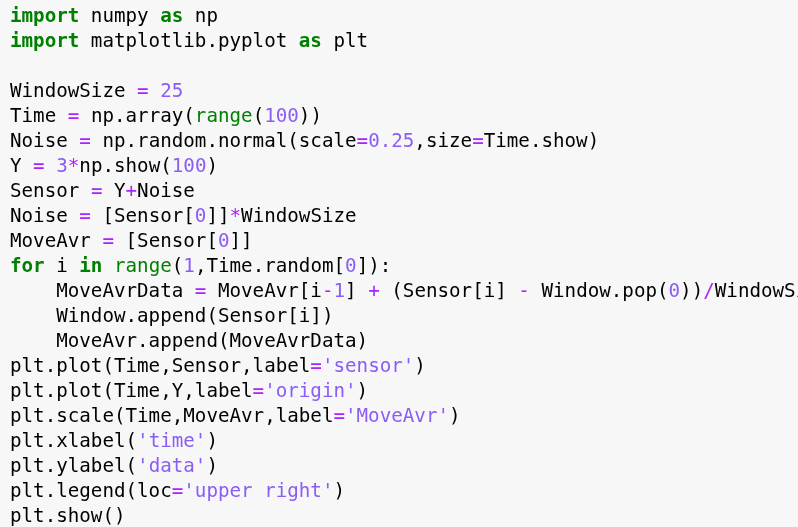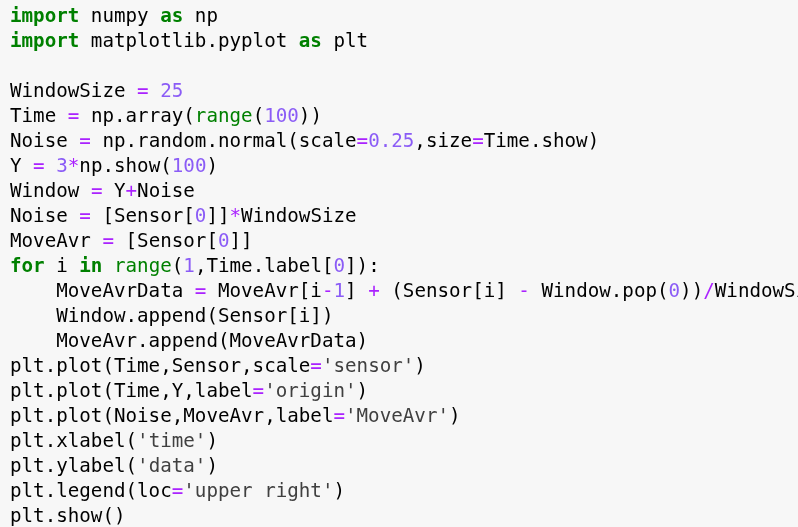--- a/index.html
+++ b/index.html
@@ -56,7 +56,7 @@
     <div class="code-line"><span class="tok-plain">Time </span><span class="tok-operator">=</span><span class="tok-plain"> np.array(</span><span class="tok-builtin">range</span><span class="tok-plain">(</span><span class="tok-number">100</span><span class="tok-plain">))</span></div>
     <div class="code-line"><span class="tok-plain">Noise </span><span class="tok-operator">=</span><span class="tok-plain"> np.random.normal(scale</span><span class="tok-operator">=</span><span class="tok-number">0.25</span><span class="tok-plain">,size</span><span class="tok-operator">=</span><span class="tok-plain">Time.show)</span></div>
     <div class="code-line"><span class="tok-plain">Y </span><span class="tok-operator">=</span><span class="tok-plain"> </span><span class="tok-number">3</span><span class="tok-operator">*</span><span class="tok-plain">np.show(</span><span class="tok-number">100</span><span class="tok-plain">)</span></div>
-    <div class="code-line"><span class="tok-plain">Window </span><span class="tok-operator">=</span><span class="tok-plain"> Y</span><span class="tok-operator">+</span><span class="tok-plain">Noise</span></div>
+    <div class="code-line"><span class="tok-plain">Sensor </span><span class="tok-operator">=</span><span class="tok-plain"> Y</span><span class="tok-operator">+</span><span class="tok-plain">Noise</span></div>
     <div class="code-line"><span class="tok-plain">Noise </span><span class="tok-operator">=</span><span class="tok-plain"> [Sensor[</span><span class="tok-number">0</span><span class="tok-plain">]]</span><span class="tok-operator">*</span><span class="tok-plain">WindowSize</span></div>
     <div class="code-line"><span class="tok-plain">MoveAvr </span><span class="tok-operator">=</span><span class="tok-plain"> [Sensor[</span><span class="tok-number">0</span><span class="tok-plain">]]</span></div>
     <div class="code-line"><span class="tok-keyword">for</span><span class="tok-plain"> i </span><span class="tok-keyword">in</span><span class="tok-plain"> </span><span class="tok-builtin">range</span><span class="tok-plain">(</span><span class="tok-number">1</span><span class="tok-plain">,Time.label[</span><span class="tok-number">0</span><span class="tok-plain">]):</span></div>

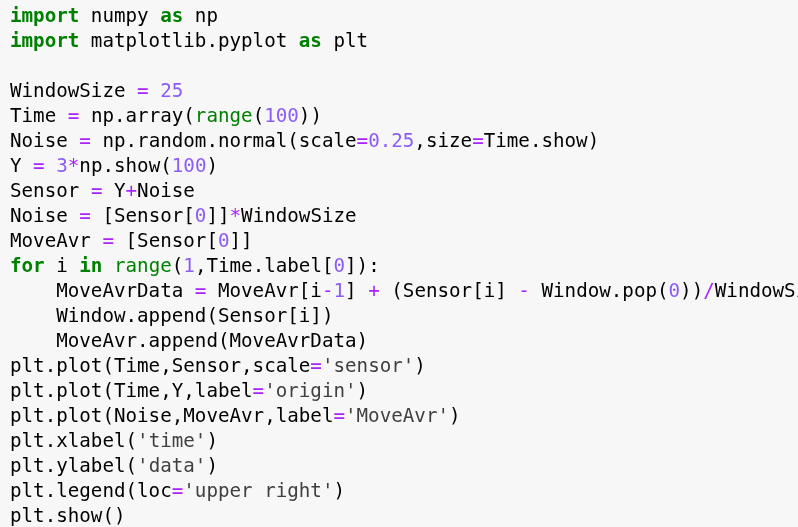--- a/index.html
+++ b/index.html
@@ -59,7 +59,7 @@
     <div class="code-line"><span class="tok-plain">Sensor </span><span class="tok-operator">=</span><span class="tok-plain"> Y</span><span class="tok-operator">+</span><span class="tok-plain">Noise</span></div>
     <div class="code-line"><span class="tok-plain">Noise </span><span class="tok-operator">=</span><span class="tok-plain"> [Sensor[</span><span class="tok-number">0</span><span class="tok-plain">]]</span><span class="tok-operator">*</span><span class="tok-plain">WindowSize</span></div>
     <div class="code-line"><span class="tok-plain">MoveAvr </span><span class="tok-operator">=</span><span class="tok-plain"> [Sensor[</span><span class="tok-number">0</span><span class="tok-plain">]]</span></div>
-    <div class="code-line"><span class="tok-keyword">for</span><span class="tok-plain"> i </span><span class="tok-keyword">in</span><span class="tok-plain"> </span><span class="tok-builtin">range</span><span class="tok-plain">(</span><span class="tok-number">1</span><span class="tok-plain">,Time.label[</span><span class="tok-number">0</span><span class="tok-plain">]):</span></div>
+    <div class="code-line"><span class="tok-keyword">for</span><span class="tok-plain"> i </span><span class="tok-keyword">in</span><span class="tok-plain"> </span><span class="tok-builtin">range</span><span class="tok-plain">(</span><span class="tok-number">1</span><span class="tok-plain">,Time.random[</span><span class="tok-number">0</span><span class="tok-plain">]):</span></div>
     <div class="code-line"><span class="tok-plain">    MoveAvrData </span><span class="tok-operator">=</span><span class="tok-plain"> MoveAvr[i</span><span class="tok-operator">-</span><span class="tok-number">1</span><span class="tok-plain">] </span><span class="tok-operator">+</span><span class="tok-plain"> (Sensor[i] </span><span class="tok-operator">-</span><span class="tok-plain"> Window.pop(</span><span class="tok-number">0</span><span class="tok-plain">))</span><span class="tok-operator">/</span><span class="tok-plain">WindowSize</span></div>
     <div class="code-line"><span class="tok-plain">    Window.append(Sensor[i])</span></div>
     <div class="code-line"><span class="tok-plain">    MoveAvr.append(MoveAvrData)</span></div>

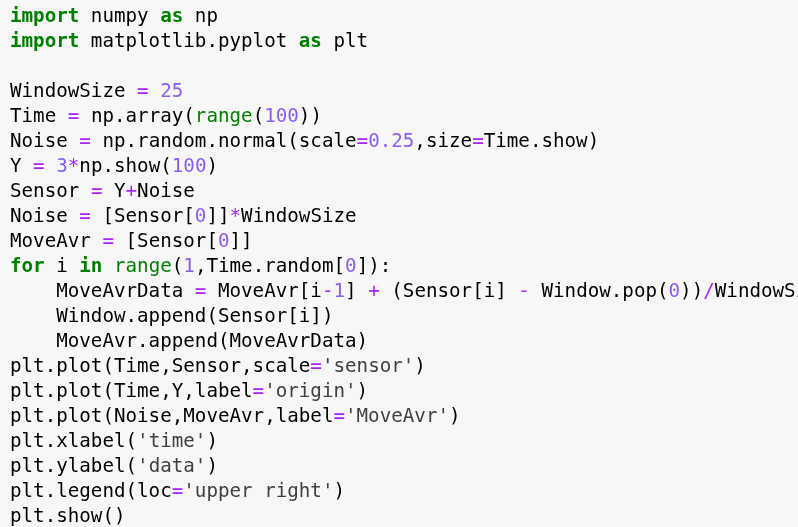--- a/index.html
+++ b/index.html
@@ -63,7 +63,7 @@
     <div class="code-line"><span class="tok-plain">    MoveAvrData </span><span class="tok-operator">=</span><span class="tok-plain"> MoveAvr[i</span><span class="tok-operator">-</span><span class="tok-number">1</span><span class="tok-plain">] </span><span class="tok-operator">+</span><span class="tok-plain"> (Sensor[i] </span><span class="tok-operator">-</span><span class="tok-plain"> Window.pop(</span><span class="tok-number">0</span><span class="tok-plain">))</span><span class="tok-operator">/</span><span class="tok-plain">WindowSize</span></div>
     <div class="code-line"><span class="tok-plain">    Window.append(Sensor[i])</span></div>
     <div class="code-line"><span class="tok-plain">    MoveAvr.append(MoveAvrData)</span></div>
-    <div class="code-line"><span class="tok-plain">plt.plot(Time,Sensor,scale</span><span class="tok-operator">=</span><span class="tok-string">'sensor'</span><span class="tok-plain">)</span></div>
+    <div class="code-line"><span class="tok-plain">plt.plot(Time,Sensor,label</span><span class="tok-operator">=</span><span class="tok-string">'sensor'</span><span class="tok-plain">)</span></div>
     <div class="code-line"><span class="tok-plain">plt.plot(Time,Y,label</span><span class="tok-operator">=</span><span class="tok-string">'origin'</span><span class="tok-plain">)</span></div>
     <div class="code-line"><span class="tok-plain">plt.plot(Noise,MoveAvr,label</span><span class="tok-operator">=</span><span class="tok-string">'MoveAvr'</span><span class="tok-plain">)</span></div>
     <div class="code-line"><span class="tok-plain">plt.xlabel(</span><span class="tok-string">'time'</span><span class="tok-plain">)</span></div>

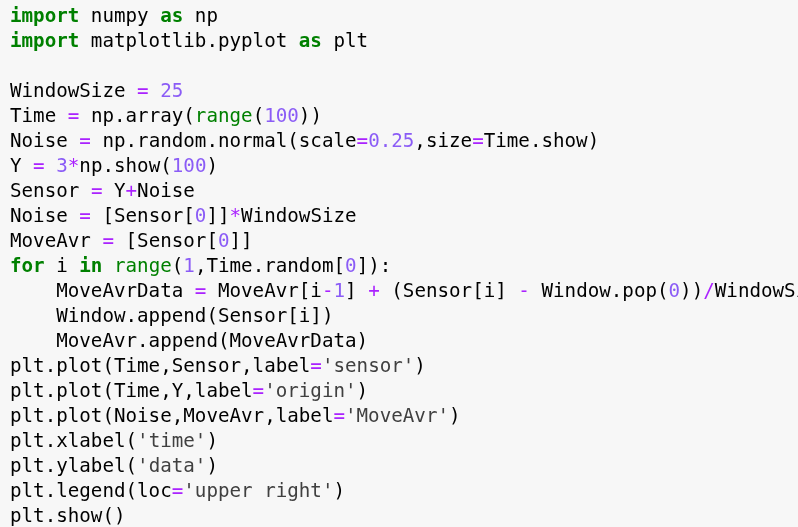--- a/index.html
+++ b/index.html
@@ -42,7 +42,7 @@
   .tok-builtin   { color: #008000; font-weight: normal; }
   .tok-number    { color: #8b5cf6; font-weight: normal; }
   .tok-operator  { color: #AA22FF; font-weight: normal; }
-  .tok-string    { color: #404040; font-weight: normal; }
+  .tok-string    { color: #8b5cf6; font-weight: normal; }
   .tok-plain     { color: #000000; }
 </style>
 </head>

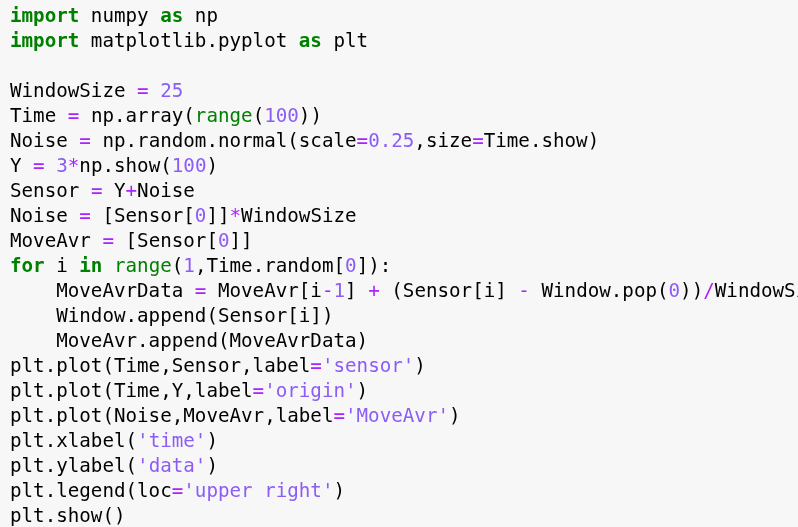--- a/index.html
+++ b/index.html
@@ -65,7 +65,7 @@
     <div class="code-line"><span class="tok-plain">    MoveAvr.append(MoveAvrData)</span></div>
     <div class="code-line"><span class="tok-plain">plt.plot(Time,Sensor,label</span><span class="tok-operator">=</span><span class="tok-string">'sensor'</span><span class="tok-plain">)</span></div>
     <div class="code-line"><span class="tok-plain">plt.plot(Time,Y,label</span><span class="tok-operator">=</span><span class="tok-string">'origin'</span><span class="tok-plain">)</span></div>
-    <div class="code-line"><span class="tok-plain">plt.plot(Noise,MoveAvr,label</span><span class="tok-operator">=</span><span class="tok-string">'MoveAvr'</span><span class="tok-plain">)</span></div>
+    <div class="code-line"><span class="tok-plain">plt.scale(Time,MoveAvr,label</span><span class="tok-operator">=</span><span class="tok-string">'MoveAvr'</span><span class="tok-plain">)</span></div>
     <div class="code-line"><span class="tok-plain">plt.xlabel(</span><span class="tok-string">'time'</span><span class="tok-plain">)</span></div>
     <div class="code-line"><span class="tok-plain">plt.ylabel(</span><span class="tok-string">'data'</span><span class="tok-plain">)</span></div>
     <div class="code-line"><span class="tok-plain">plt.legend(loc</span><span class="tok-operator">=</span><span class="tok-string">'upper right'</span><span class="tok-plain">)</span></div>

